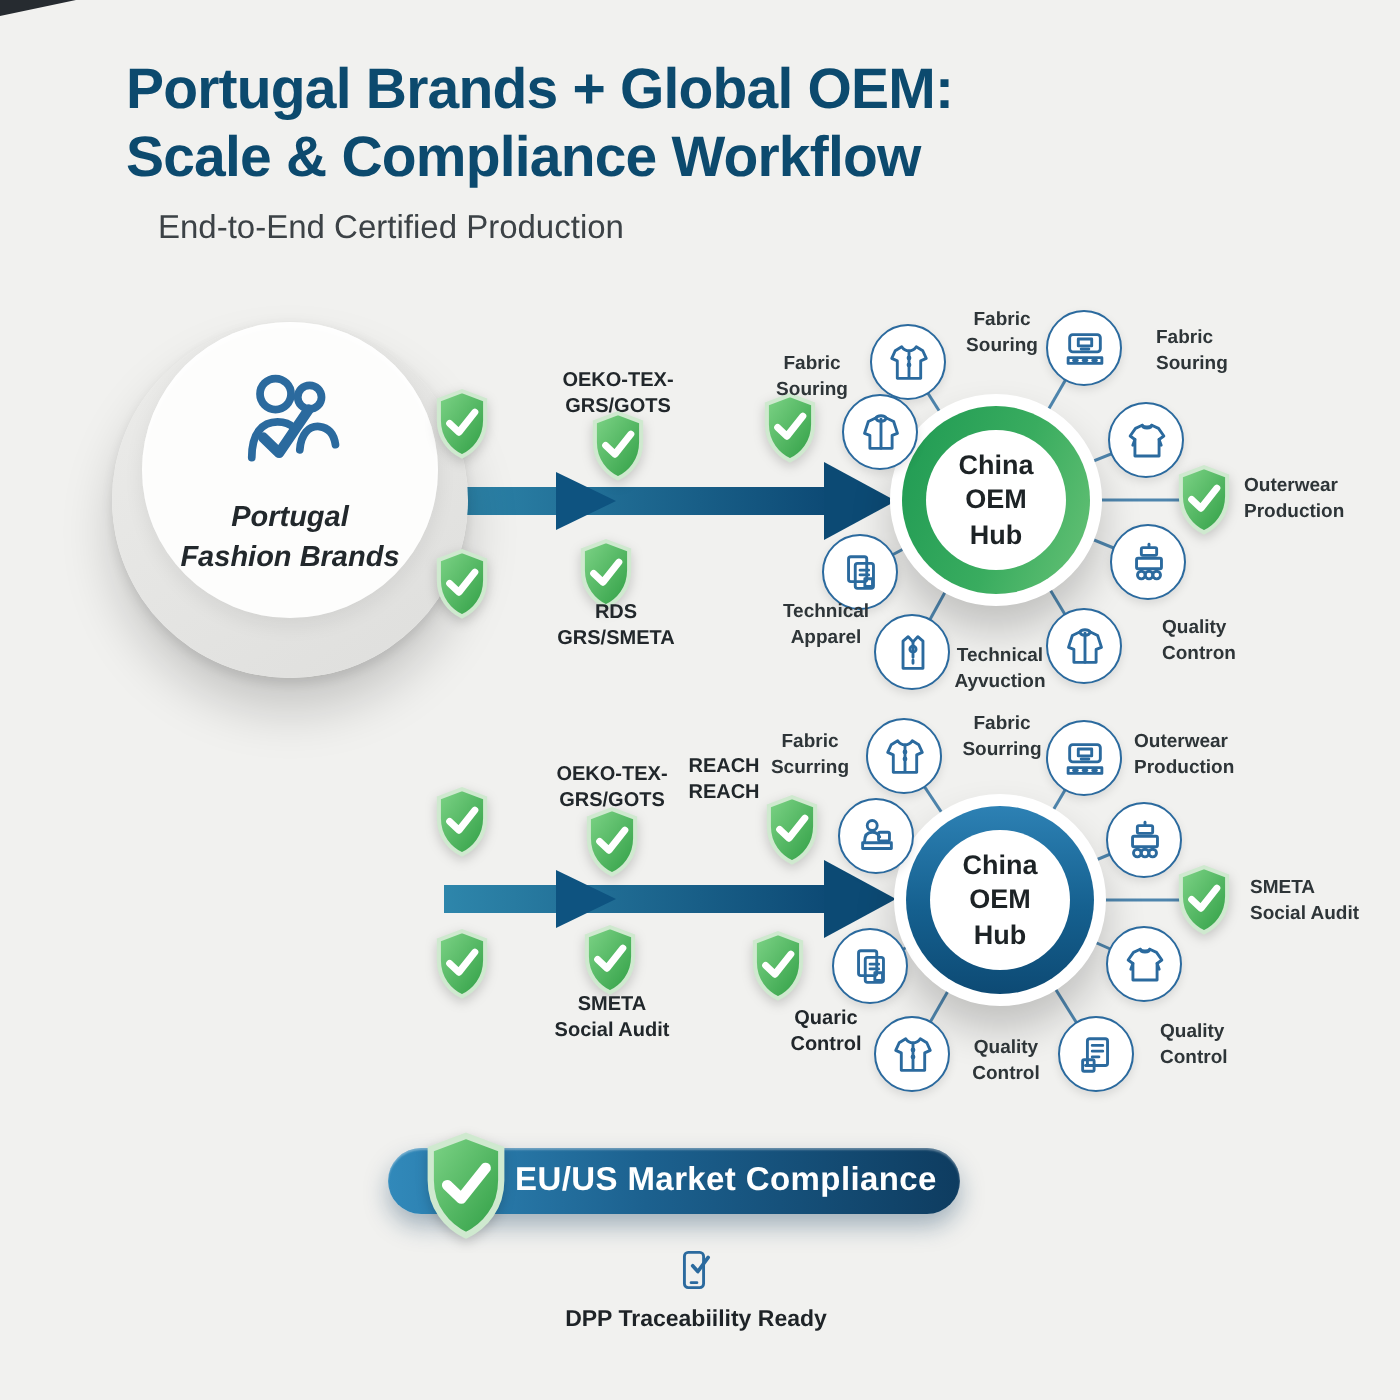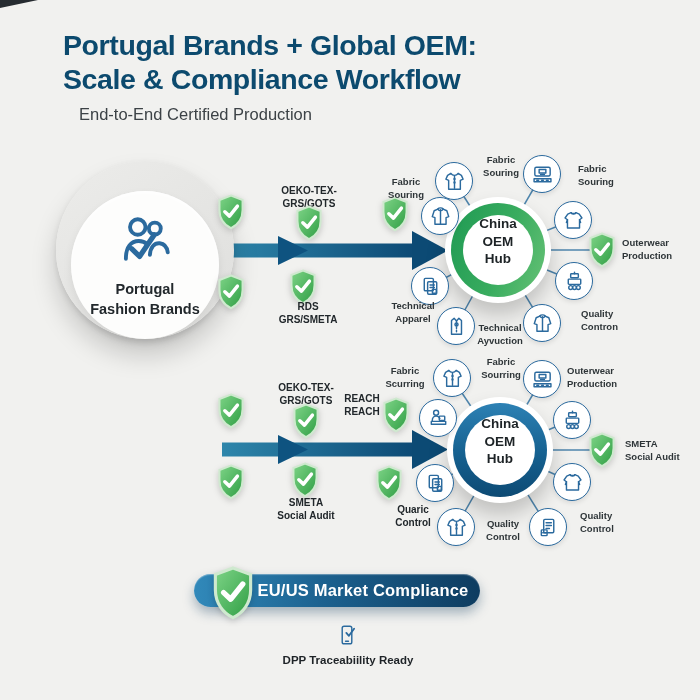--- a/index.html
+++ b/index.html
@@ -32,7 +32,7 @@
   .hub-ring{width:94px;height:94px;border-radius:50%;display:flex;align-items:center;justify-content:center;}
   .ring-green{background:linear-gradient(110deg,#1f9a53 0%,#39ac5f 55%,#67c276 100%);}
   .ring-blue{background:linear-gradient(180deg,#2d81b4 0%,#15608f 55%,#0d4a74 100%);}
-  .hub-core{width:70px;height:70px;border-radius:50%;background:#fff;display:flex;align-items:flex-start;justify-content:center;}
+  .hub-core{width:70px;height:70px;border-radius:50%;background:#fff;display:flex;align-items:center;justify-content:center;}
   .hub-label{font-size:13.5px;font-weight:bold;color:#1d2326;line-height:1.3;text-align:center;white-space:pre-line;}
 
   .icon-node{width:36px;height:36px;border-radius:50%;background:#fff;border:1.8px solid #2b6a9e;

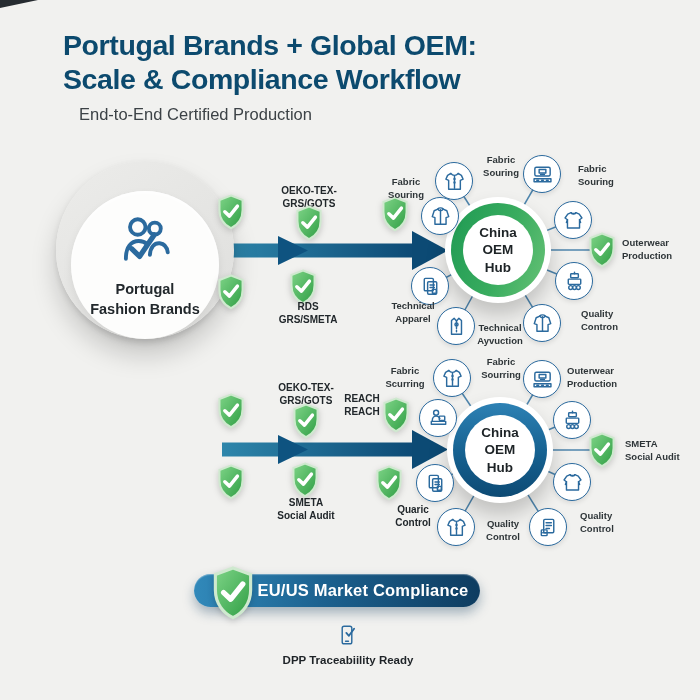--- a/index.html
+++ b/index.html
@@ -21,7 +21,7 @@
   .arrow{overflow:visible;}
 
   .source{width:178px;height:178px;border-radius:50%;background:linear-gradient(145deg,#ececea,#dededc);
-    box-shadow:0 16px 26px rgba(0,0,0,.18),0 3px 6px rgba(0,0,0,.10);display:flex;align-items:flex-end;justify-content:center;}
+    box-shadow:0 16px 26px rgba(0,0,0,.18),0 3px 6px rgba(0,0,0,.10);display:flex;align-items:flex-start;justify-content:center;font-style:italic;}
   .source-inner{width:148px;height:148px;border-radius:50%;background:#fdfdfc;box-shadow:inset 0 2px 4px rgba(255,255,255,.9),0 4px 10px rgba(0,0,0,.07);
     display:flex;flex-direction:column;align-items:center;justify-content:center;gap:6px;}
   .source-icon{width:62px;height:62px;display:block;}

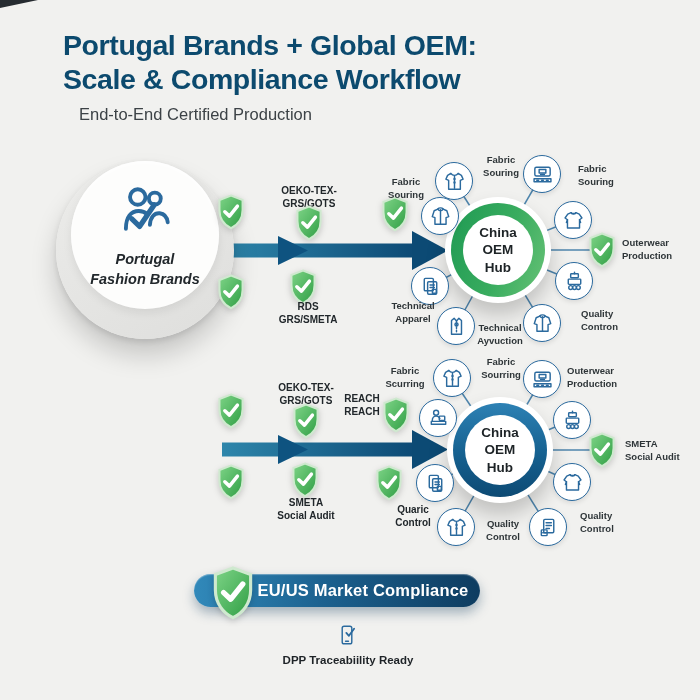--- a/index.html
+++ b/index.html
@@ -260,7 +260,7 @@
         <path d="M12 1.2 L21 4.6 V12.5 C21 19.5 16.8 24.3 12 26.6 C7.2 24.3 3 19.5 3 12.5 V4.6 Z" fill="url(#gShield)" stroke="#cfe9cf" stroke-width="1.6"></path>
         <path d="M7.2 13.8 L10.8 17.2 L17 9.4" fill="none" stroke="#ffffff" stroke-width="2.7" stroke-linecap="round" stroke-linejoin="round"></path>
       </svg></span>
-  <span class="cert abs c" style="left:362px;top:405px">REACH
+  <span class="cert abs c" style="left:362px;top:390px">REACH
 REACH</span>
   <span class="shield abs c" style="left:396px;top:415px"><svg viewBox="0 0 24 28" width="100%" height="100%">
         <path d="M12 1.2 L21 4.6 V12.5 C21 19.5 16.8 24.3 12 26.6 C7.2 24.3 3 19.5 3 12.5 V4.6 Z" fill="url(#gShield)" stroke="#cfe9cf" stroke-width="1.6"></path>

